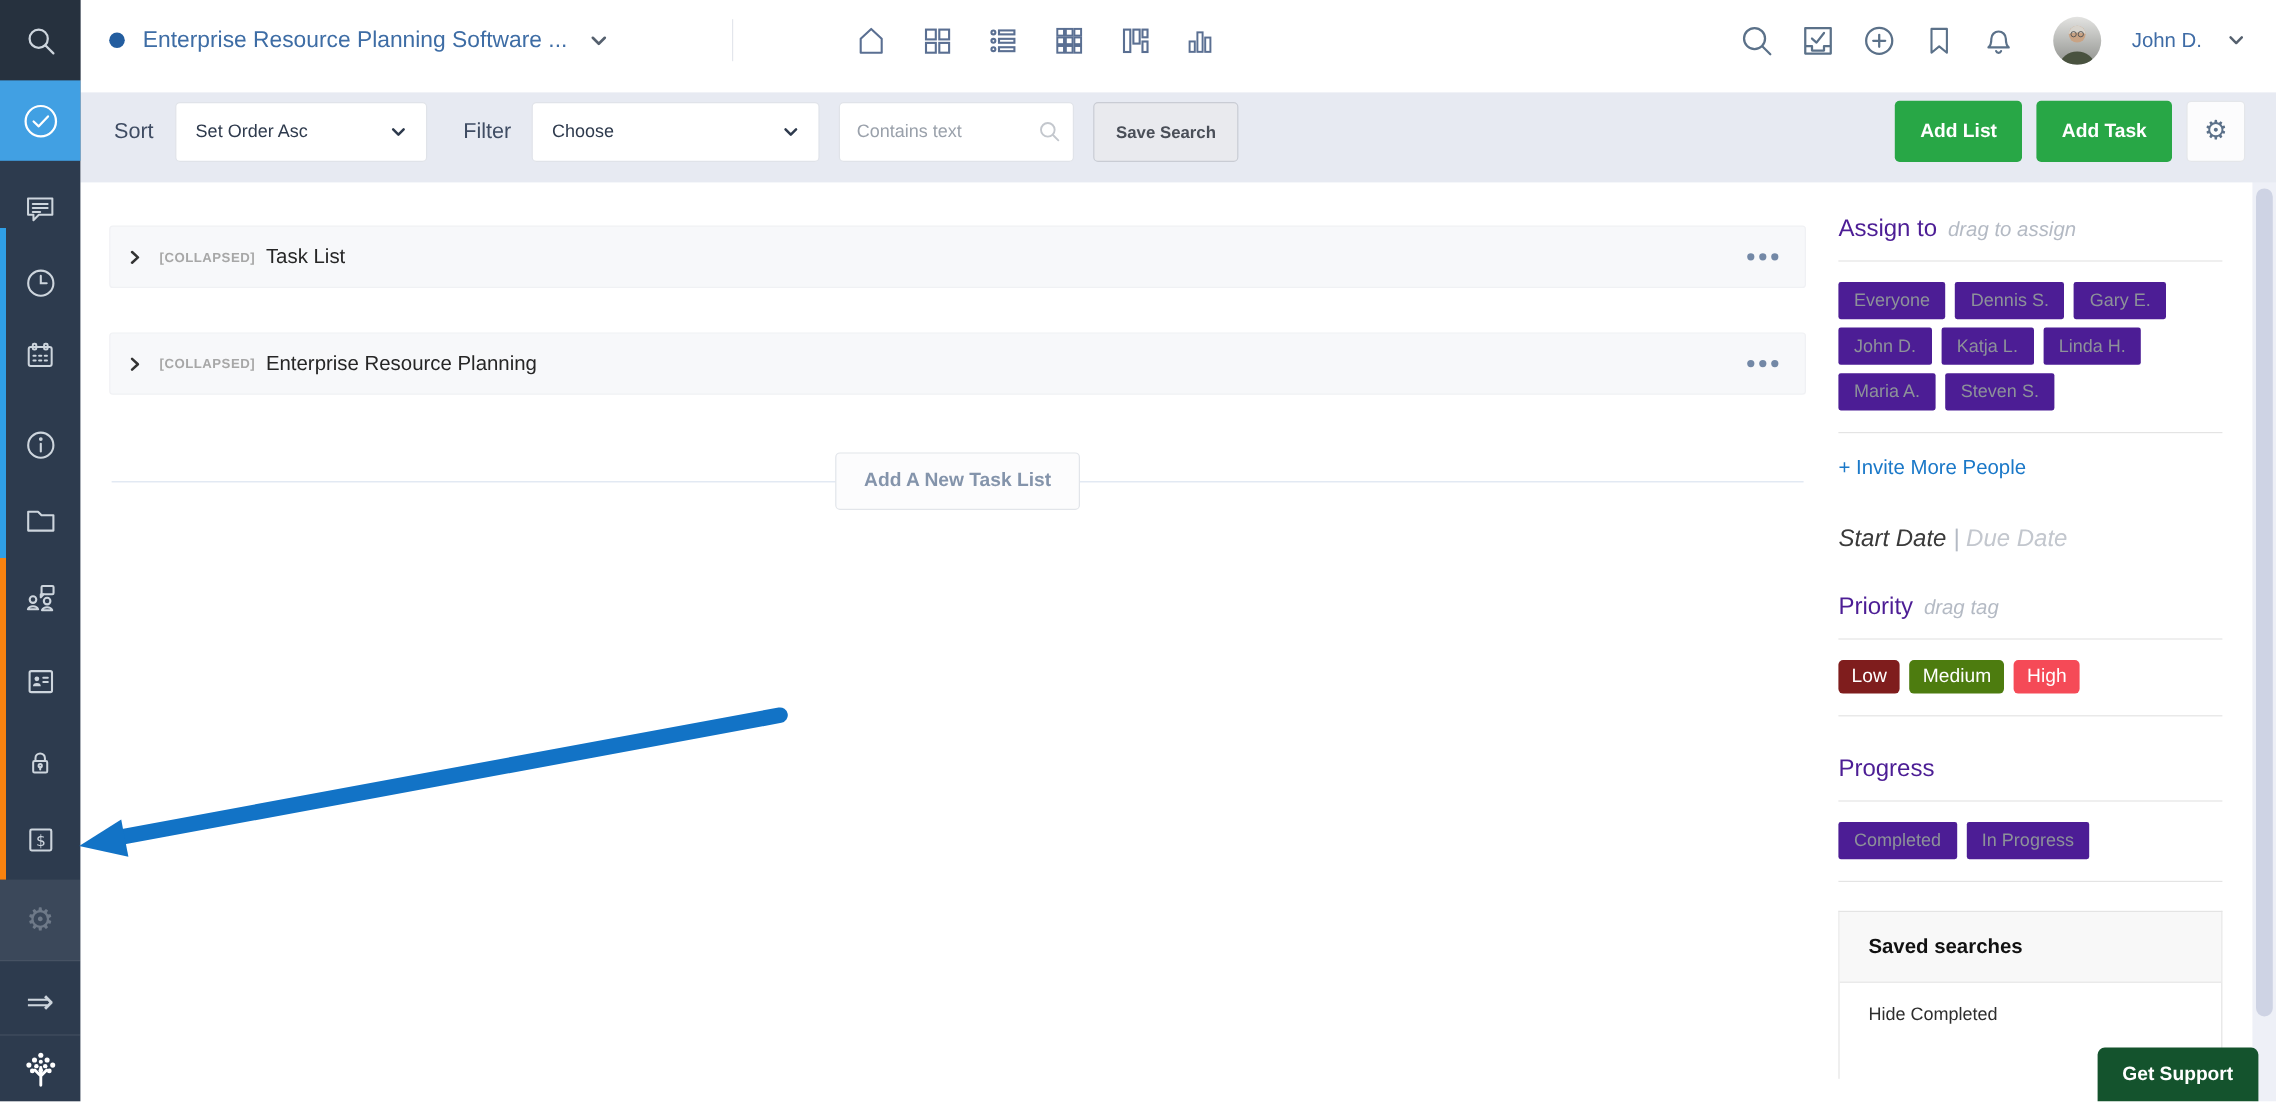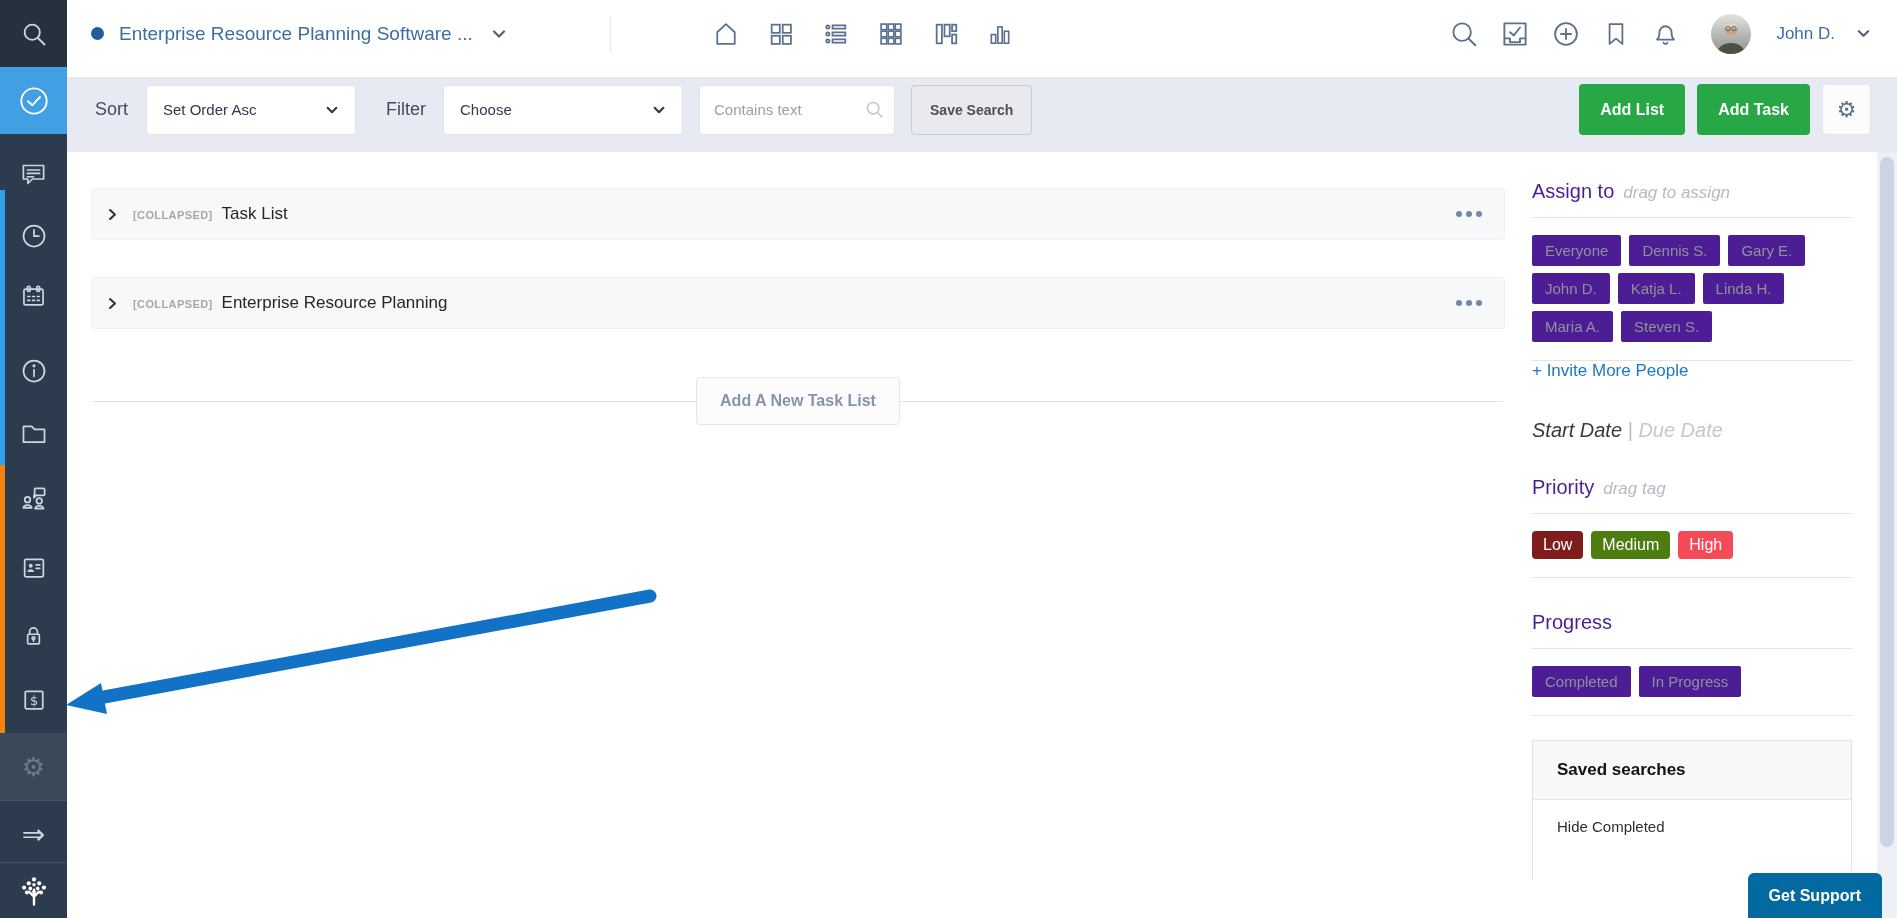--- a/index.html
+++ b/index.html
@@ -73,7 +73,7 @@
   .rb-hr { border:none; border-top:1px solid #e4e4e4; margin:14px 0 0 0; }
   .tagwrap { display:flex; flex-wrap:wrap; gap:7px 8px; margin-top:17px; }
   .pill-gray { background:#4c1d95; color:#8d9299; font-size:15px; padding:7px 13px; border-radius:2px; cursor:grab; }
-  .invite { display:inline-block; color:#1a78c8; font-size:17px; text-decoration:none; cursor:pointer; }
+  .invite { display:inline-block; margin-top:19px; color:#1a78c8; font-size:17px; text-decoration:none; cursor:pointer; }
   .date-head { margin-top:38px; font-size:20px; font-style:italic; }
   .dh-start { color:#3a3a3a; }
   .dh-sep { color:#b4bac4; }

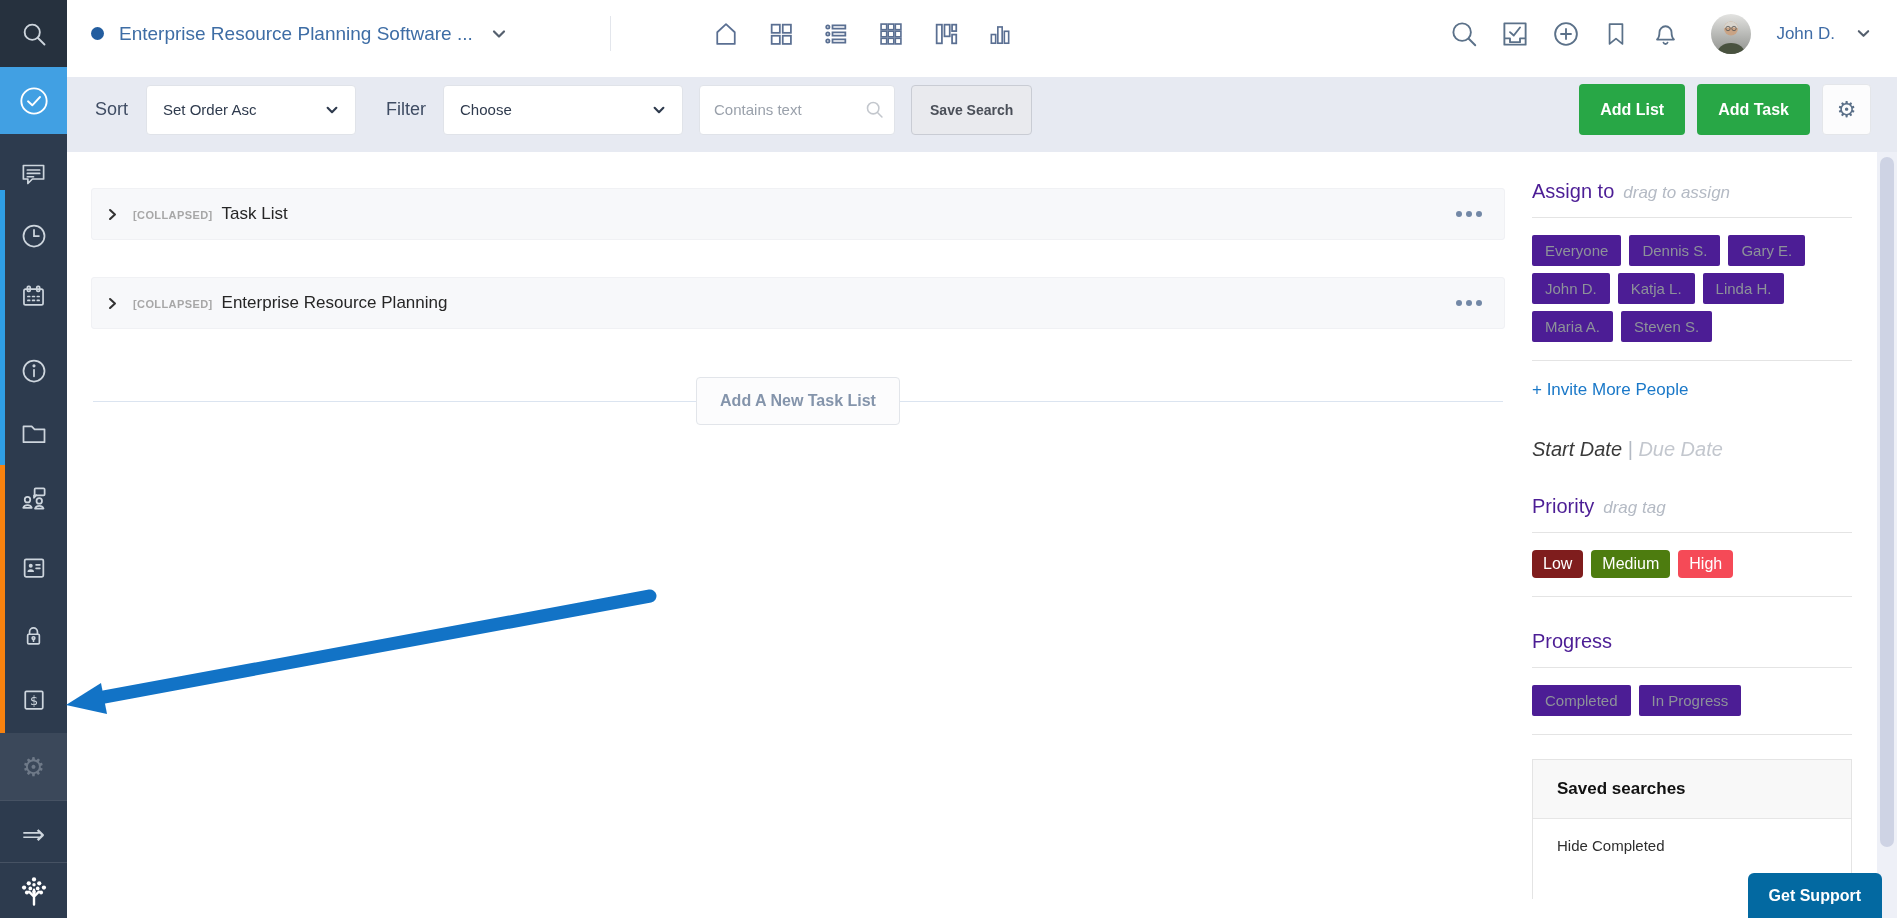--- a/index.html
+++ b/index.html
@@ -468,7 +468,7 @@
     <div class="thumb"></div>
   </div>
 
-<button class="get-support" style="background-color: #0369a1;">Get Support</button>
+<button class="get-support" style="background-color: #14532d;">Get Support</button>
 
 <svg class="arrow-overlay" viewBox="0 0 1897 918">
   <line x1="650" y1="596" x2="104" y2="697" stroke="#1273c6" stroke-width="13" stroke-linecap="round"></line>

